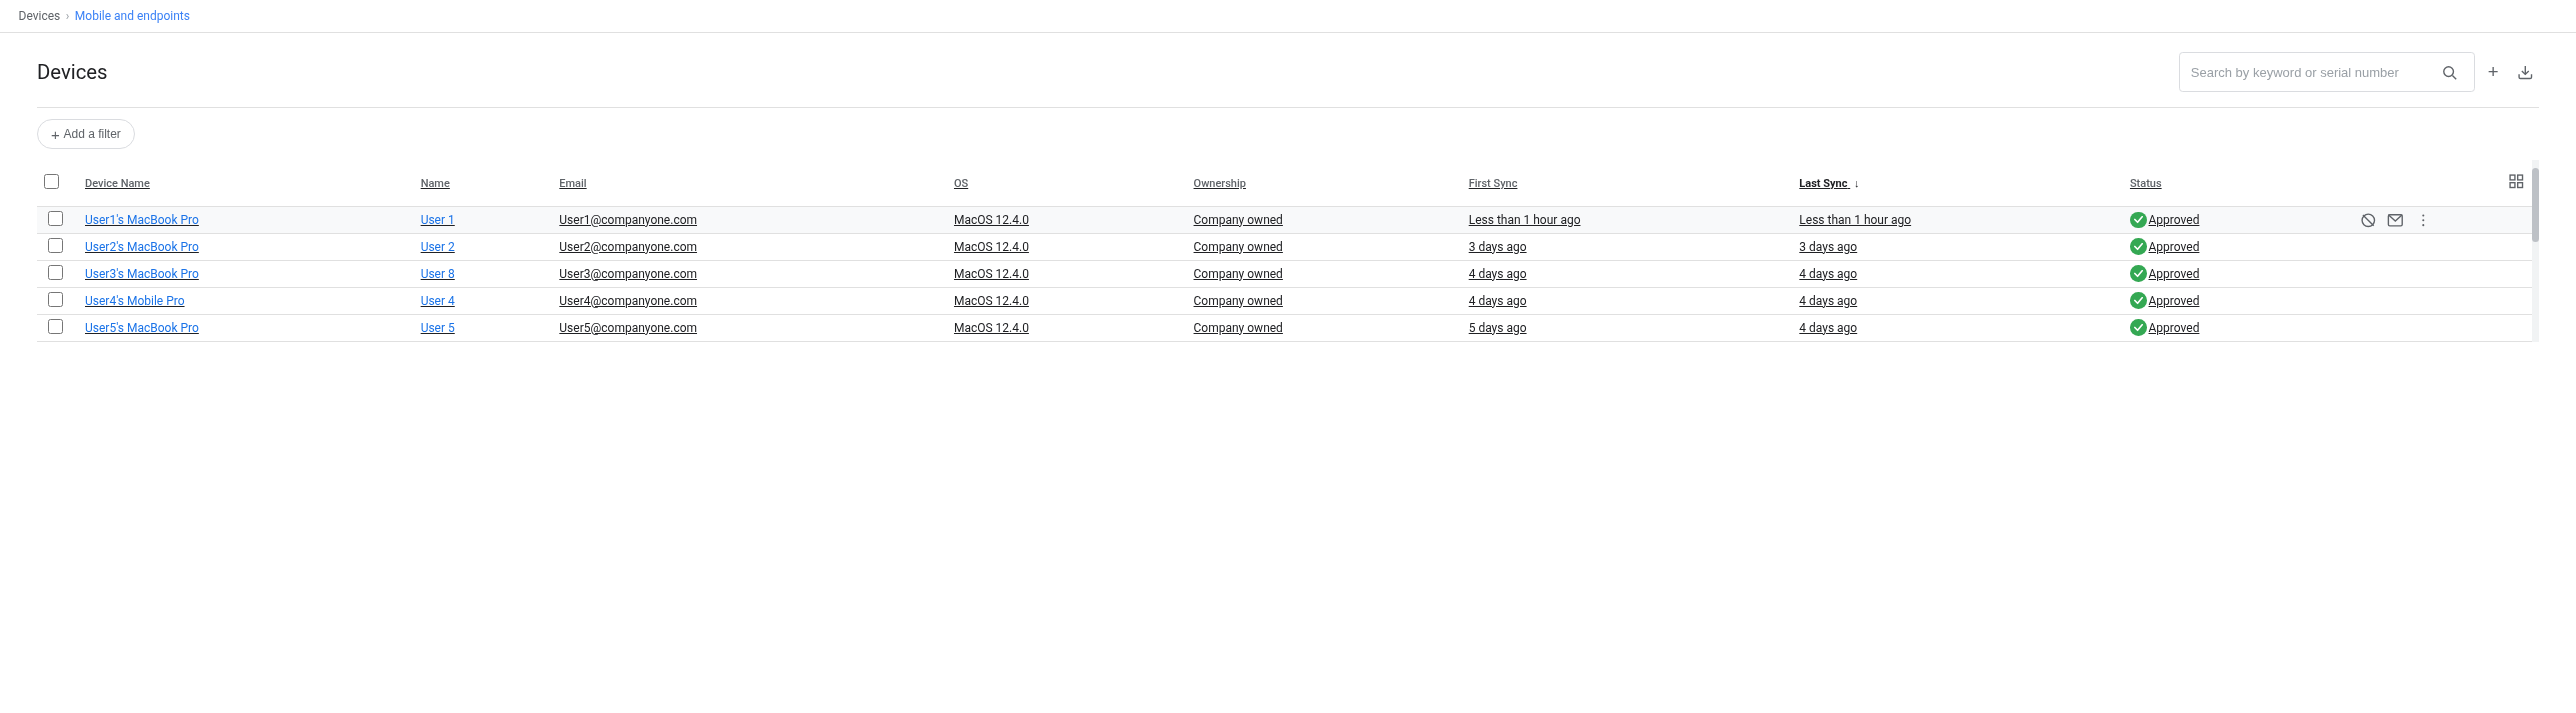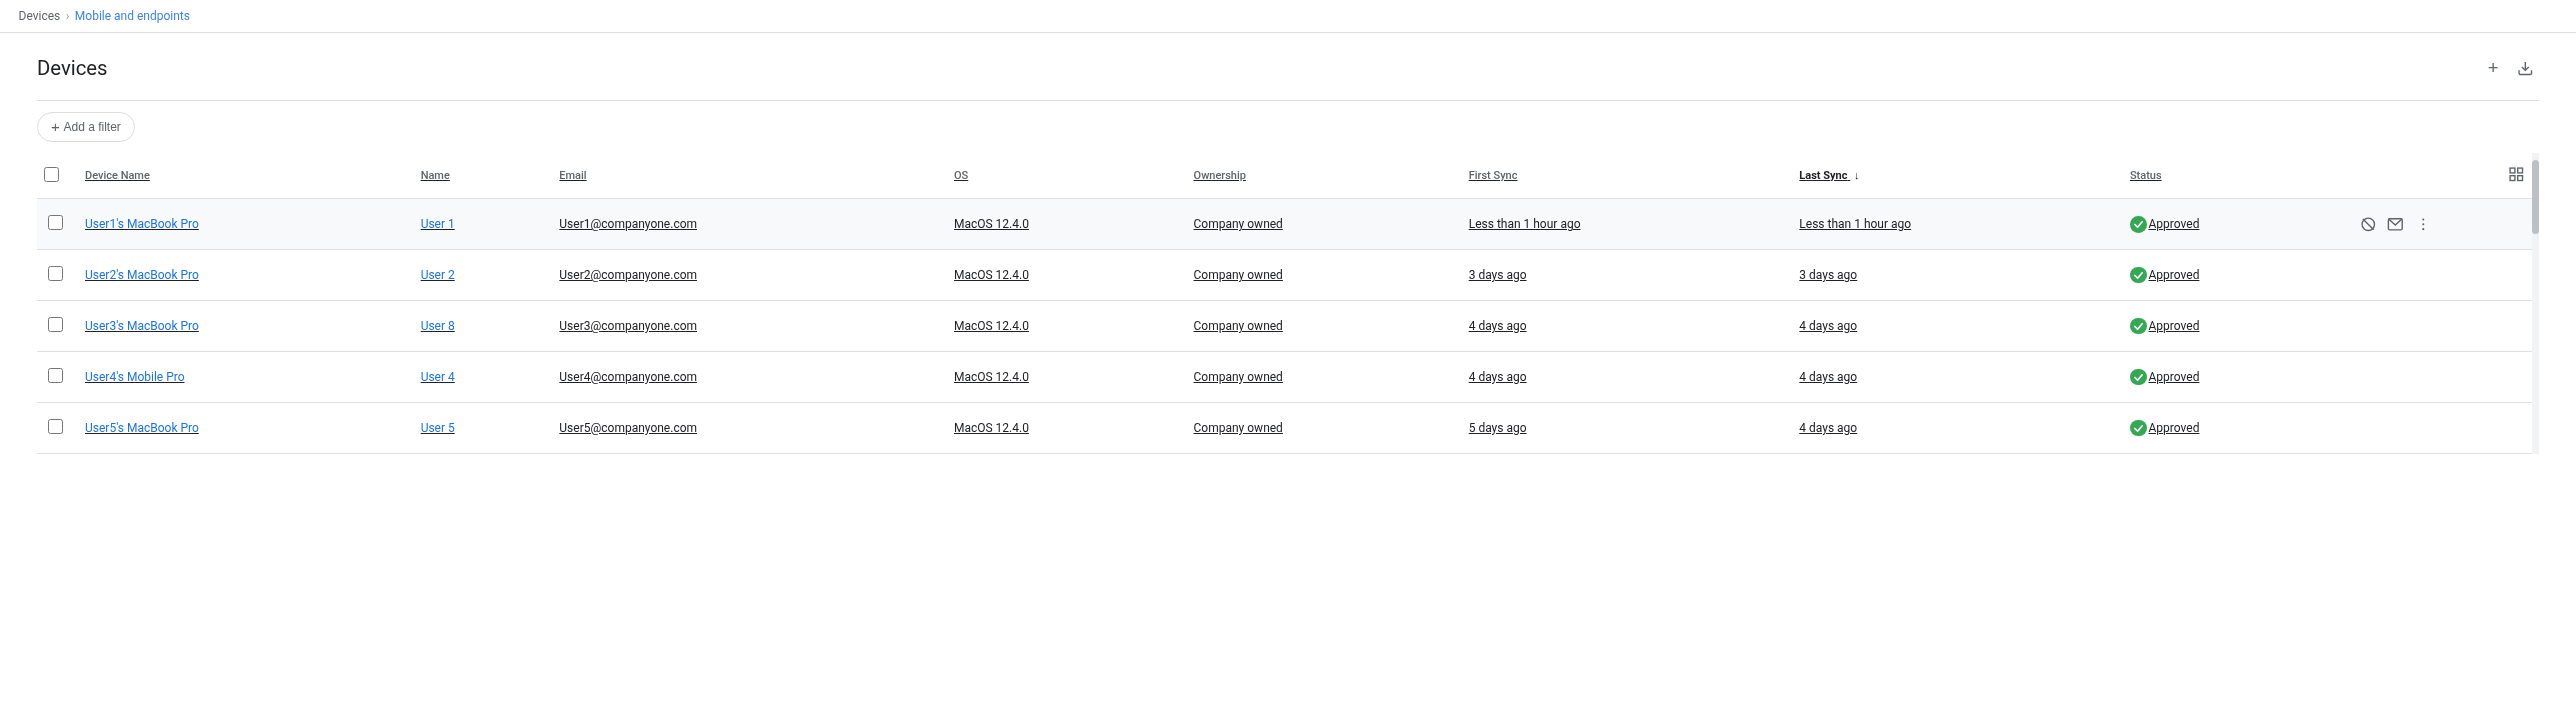--- a/index.html
+++ b/index.html
@@ -249,6 +249,15 @@
   <div class="page-header">
     <h1 class="page-title">Devices</h1>
     <div class="header-actions">
+      <div class="search-container">
+        <input type="text" class="search-input" placeholder="Search by keyword or serial number" style="">
+        <button class="icon-btn">
+          <svg width="16.6" height="16.6" viewBox="0 0 24 24" fill="none" stroke="#5f6368" stroke-width="2">
+            <circle cx="11" cy="11" r="7"></circle>
+            <line x1="16.5" y1="16.5" x2="22" y2="22"></line>
+          </svg>
+        </button>
+      </div>
       <button class="icon-btn" style="font-size:18.5px; font-weight:300; color:#5f6368;">
         <span>+</span>
       </button>

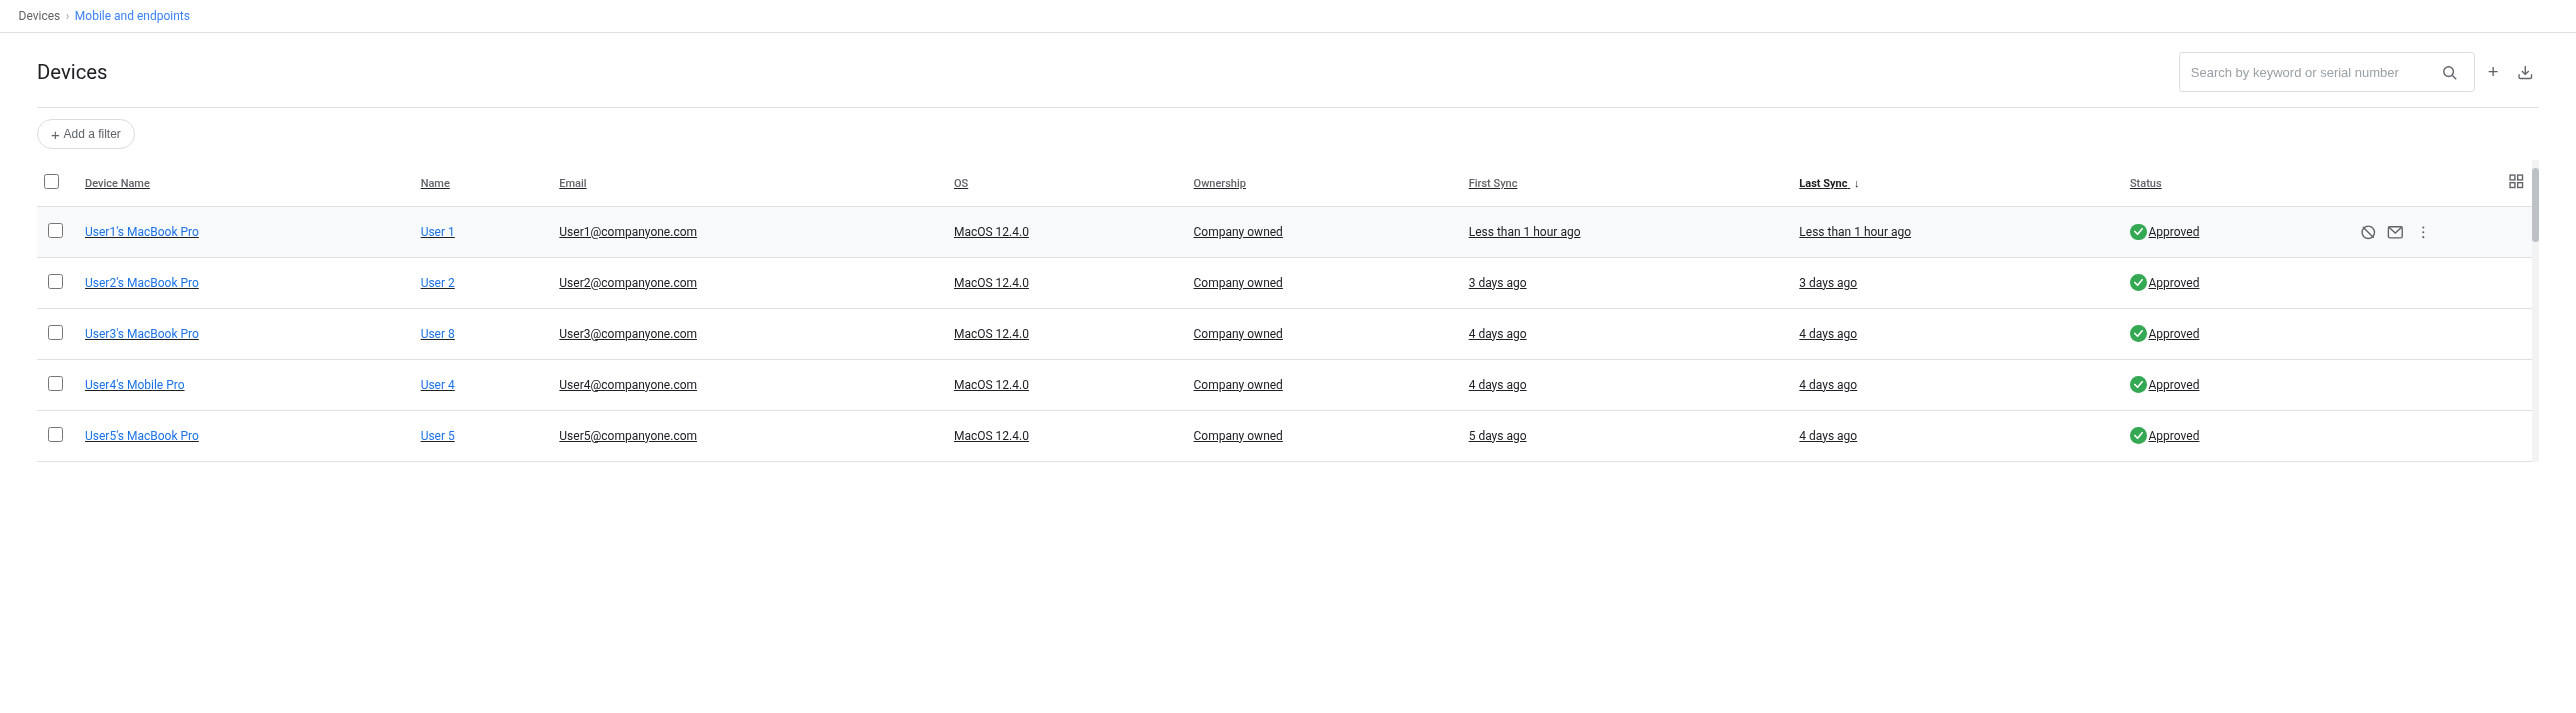--- a/index.html
+++ b/index.html
@@ -129,7 +129,7 @@
       font-weight: 700;
     }
     .devices-table td {
-      padding: 13px 11px;
+      padding: 1px 11px;
       color: #202124;
       font-size: 12px;
       vertical-align: middle;

